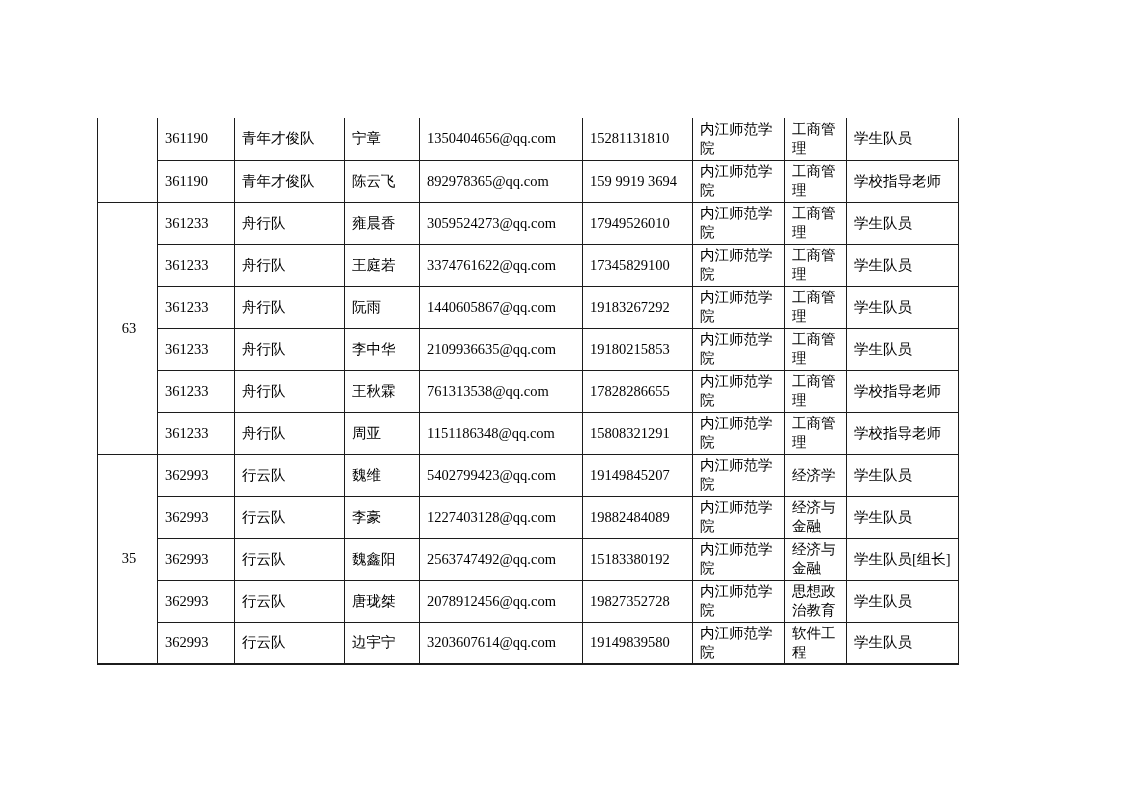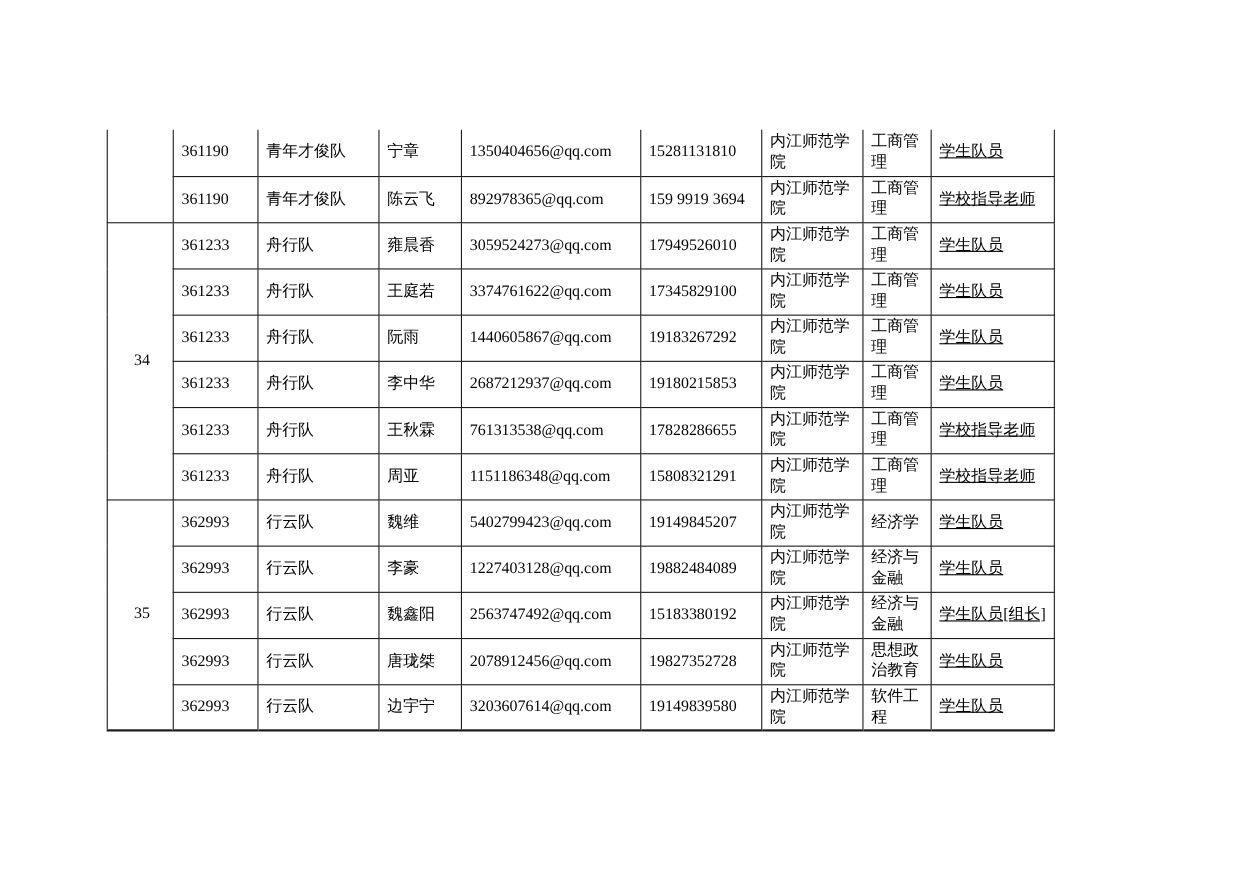--- a/index.html
+++ b/index.html
@@ -64,7 +64,7 @@
     font-size: 14px;
   }
   td.cell-team_id, td.cell-email, td.cell-phone { font-size: 14px; }
-  td.cell-role { white-space: nowrap; text-decoration: underline; }
+  td.cell-role { white-space: nowrap; }
 </style>
 </head>
 <body>

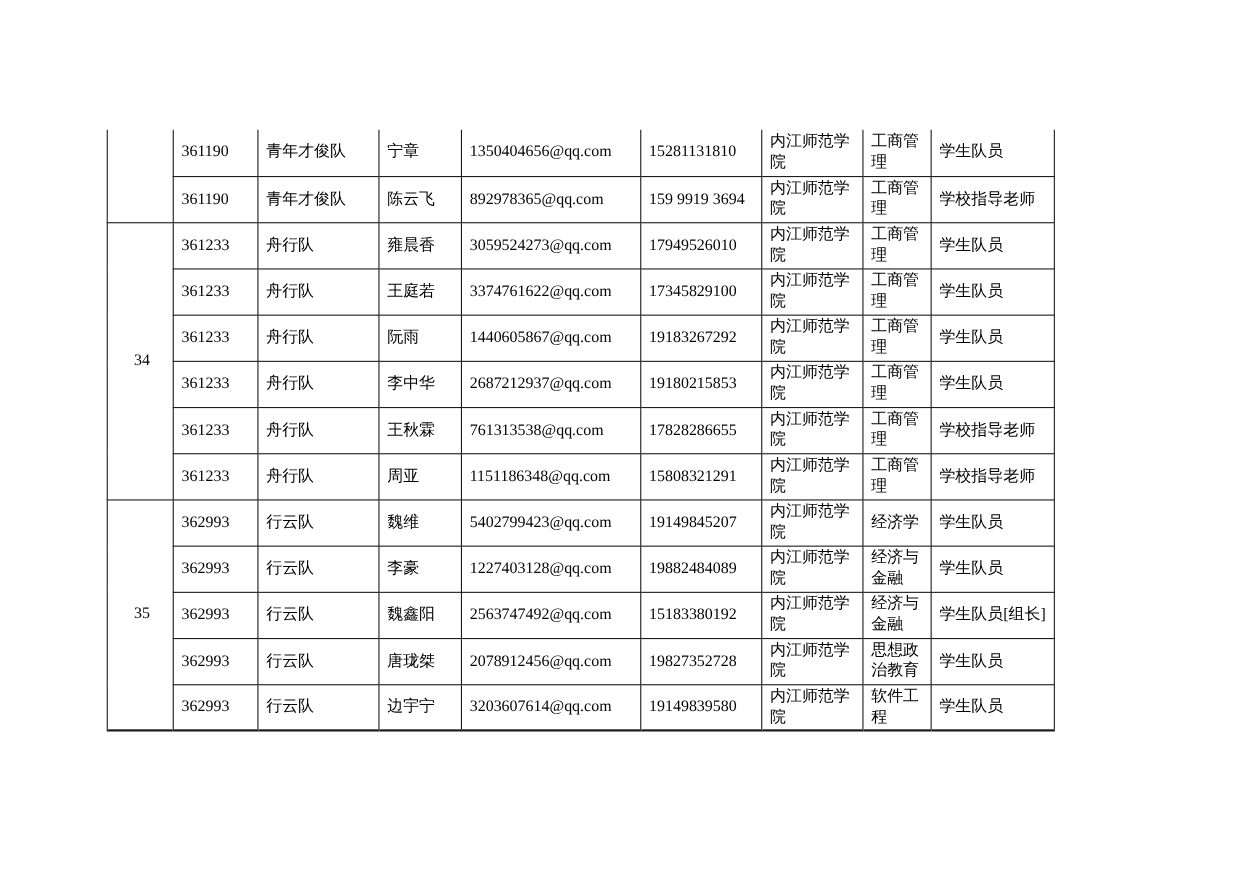--- a/index.html
+++ b/index.html
@@ -106,7 +106,7 @@
             <td class="cell-role">学校指导老师</td>
           </tr>
           <tr>
-            <td rowspan="6" class="group-cell">34</td>
+            <td rowspan="6" class="group-cell">63</td>
             <td class="cell-team_id">361233</td>
             <td class="cell-team_name">舟行队</td>
             <td class="cell-member_name">雍晨香</td>

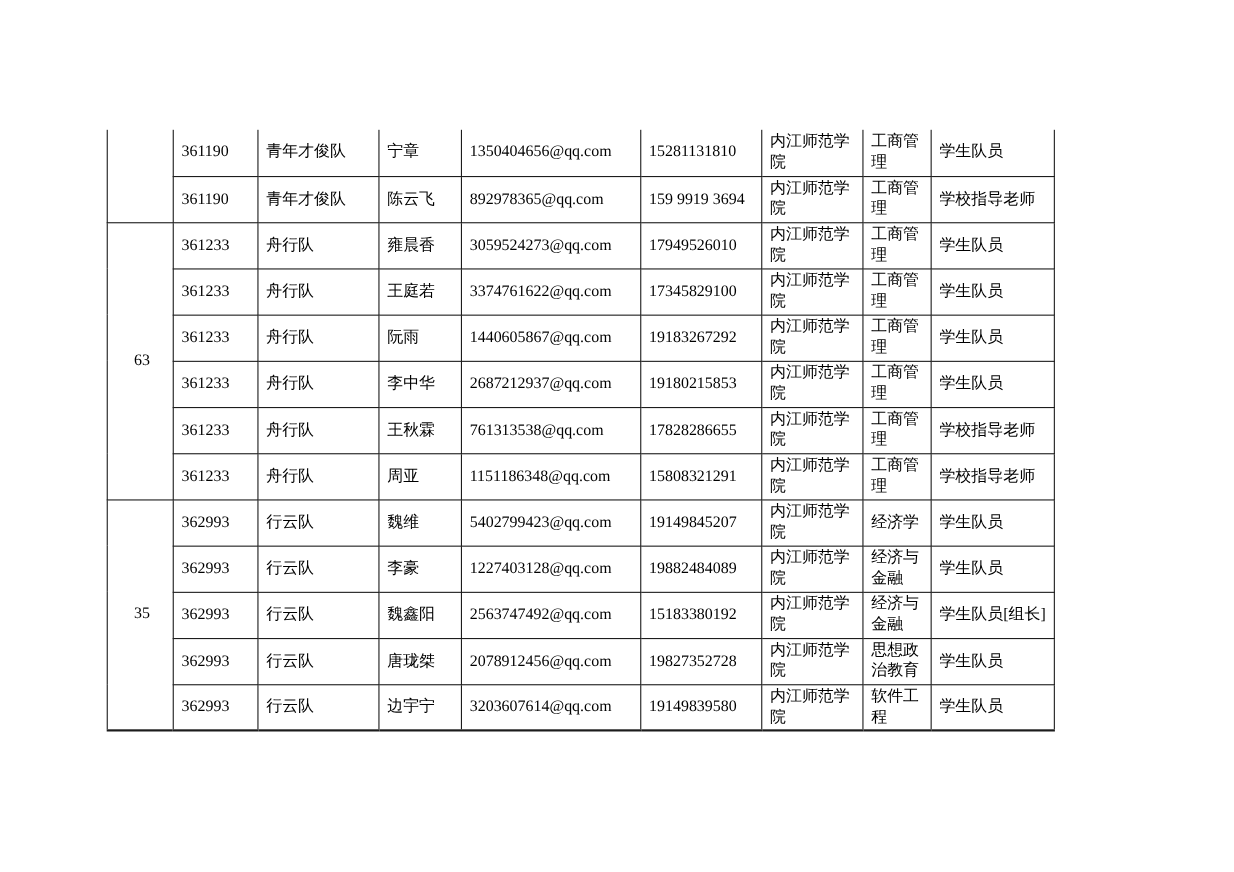--- a/index.html
+++ b/index.html
@@ -140,7 +140,7 @@
             <td class="cell-team_id">361233</td>
             <td class="cell-team_name">舟行队</td>
             <td class="cell-member_name">李中华</td>
-            <td class="cell-email">2687212937@qq.com</td>
+            <td class="cell-email">2109936635@qq.com</td>
             <td class="cell-phone">19180215853</td>
             <td class="cell-school">内江师范学院</td>
             <td class="cell-major">工商管理</td>

